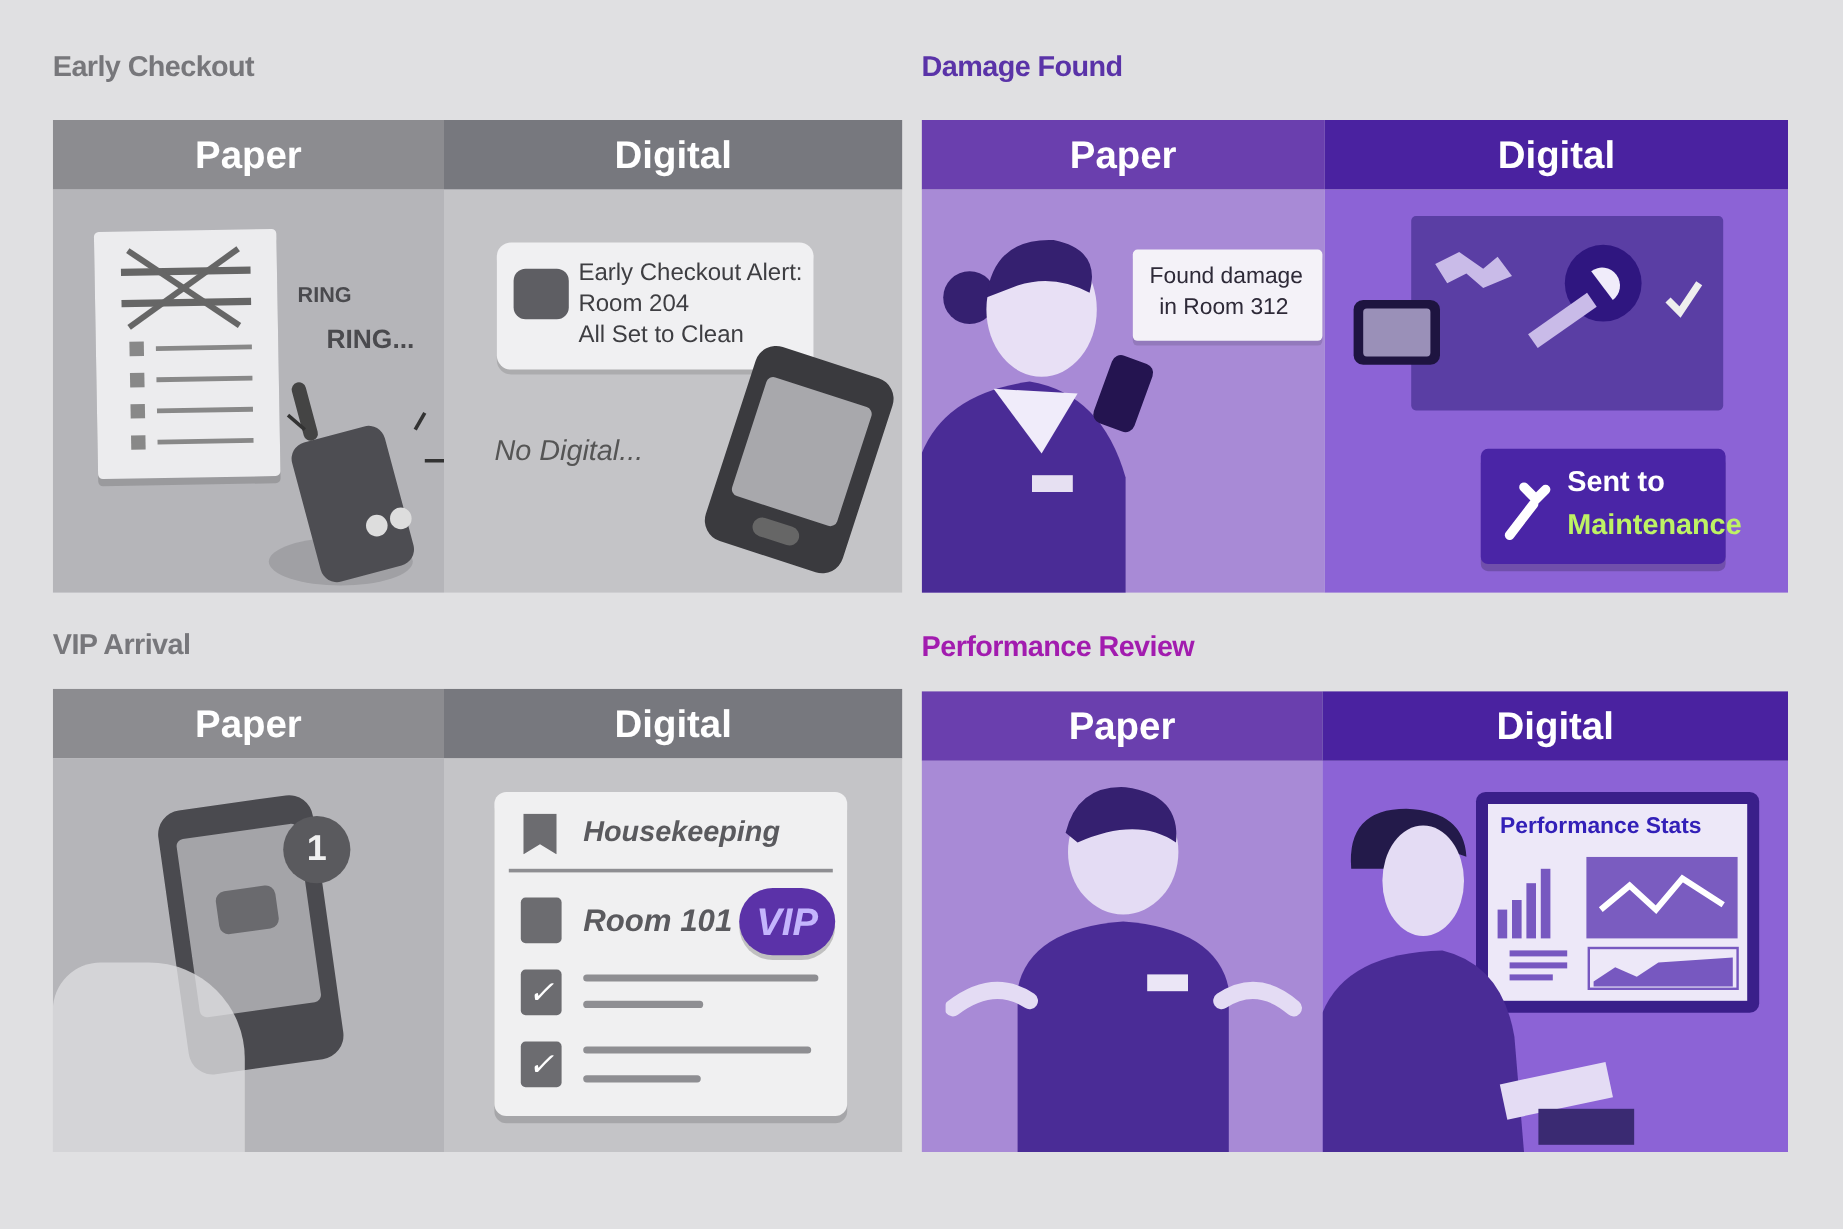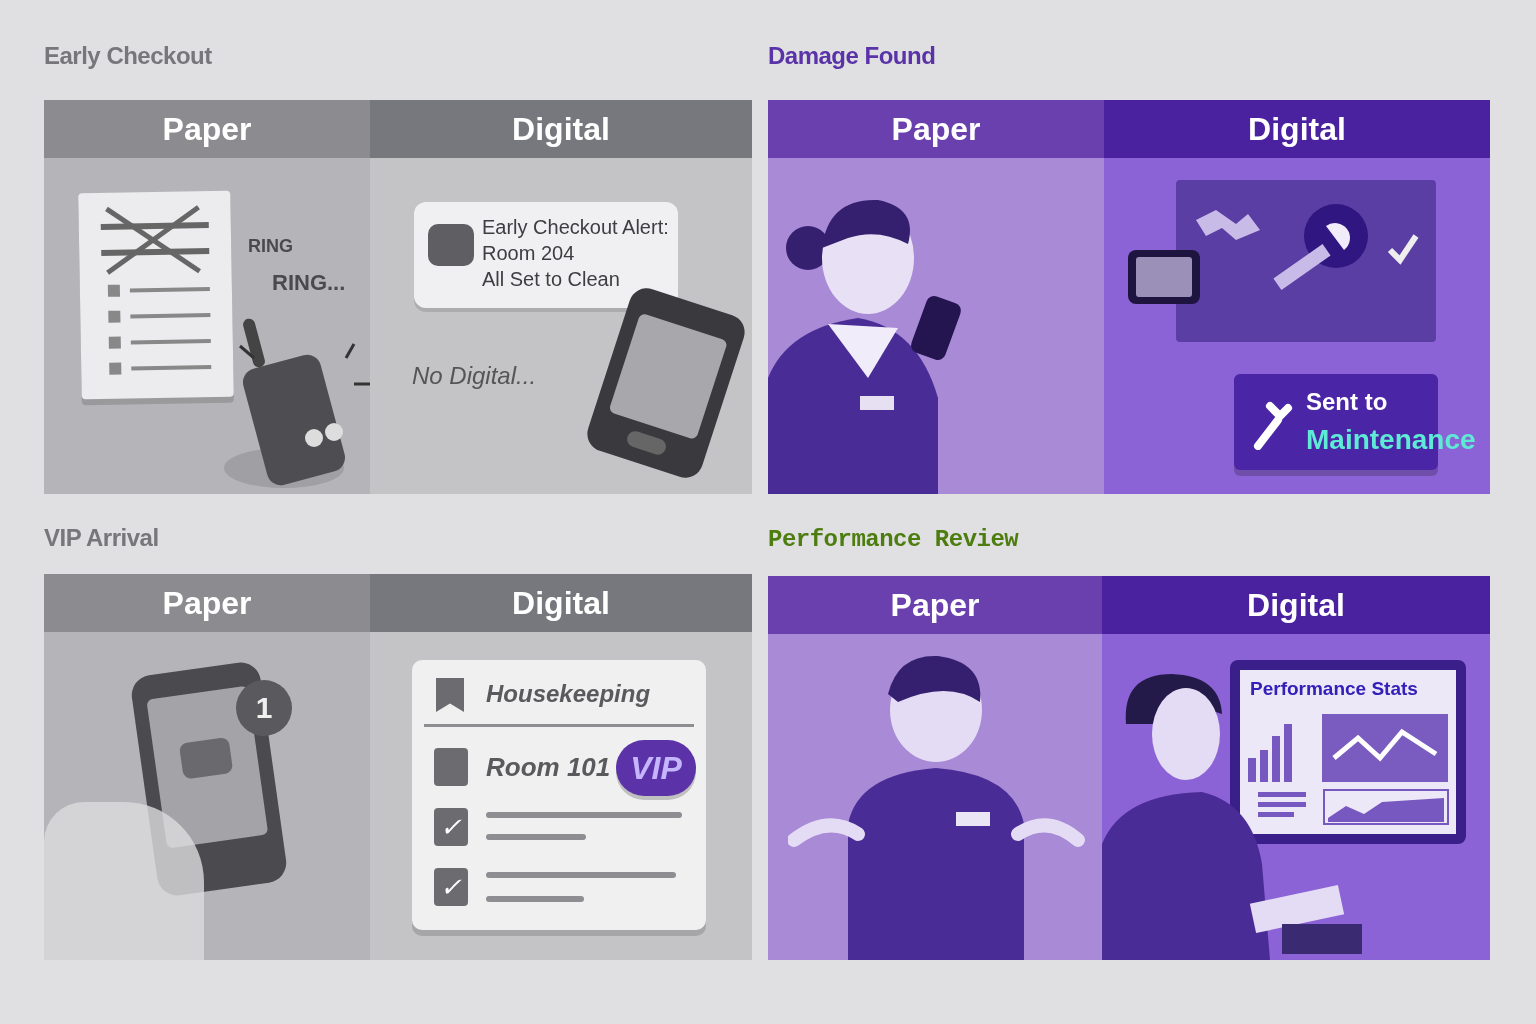--- a/index.html
+++ b/index.html
@@ -86,6 +86,10 @@
       <rect x="92" y="218" width="34" height="14" fill="#e6e0f2"></rect>
       <rect x="150" y="120" width="36" height="60" rx="8" fill="#241450" transform="rotate(20 168 150)"></rect>
     </svg>
+    <div class="bubble" style="left:176px;top:50px;width:158px;height:76px;border-radius:4px;background:#f4f2f8;">
+      <div class="abs" style="left:14px;top:12px;font-size:19px;color:#2e2a38;">Found damage</div>
+      <div class="abs" style="left:22px;top:38px;font-size:19px;color:#2e2a38;">in Room 312</div>
+    </div>
   </div>
   <div class="col-body d-body" style="left:336px;width:386px;">
     <div class="abs" style="left:72px;top:22px;width:260px;height:162px;background:#5a3ea4;border-radius:4px;">

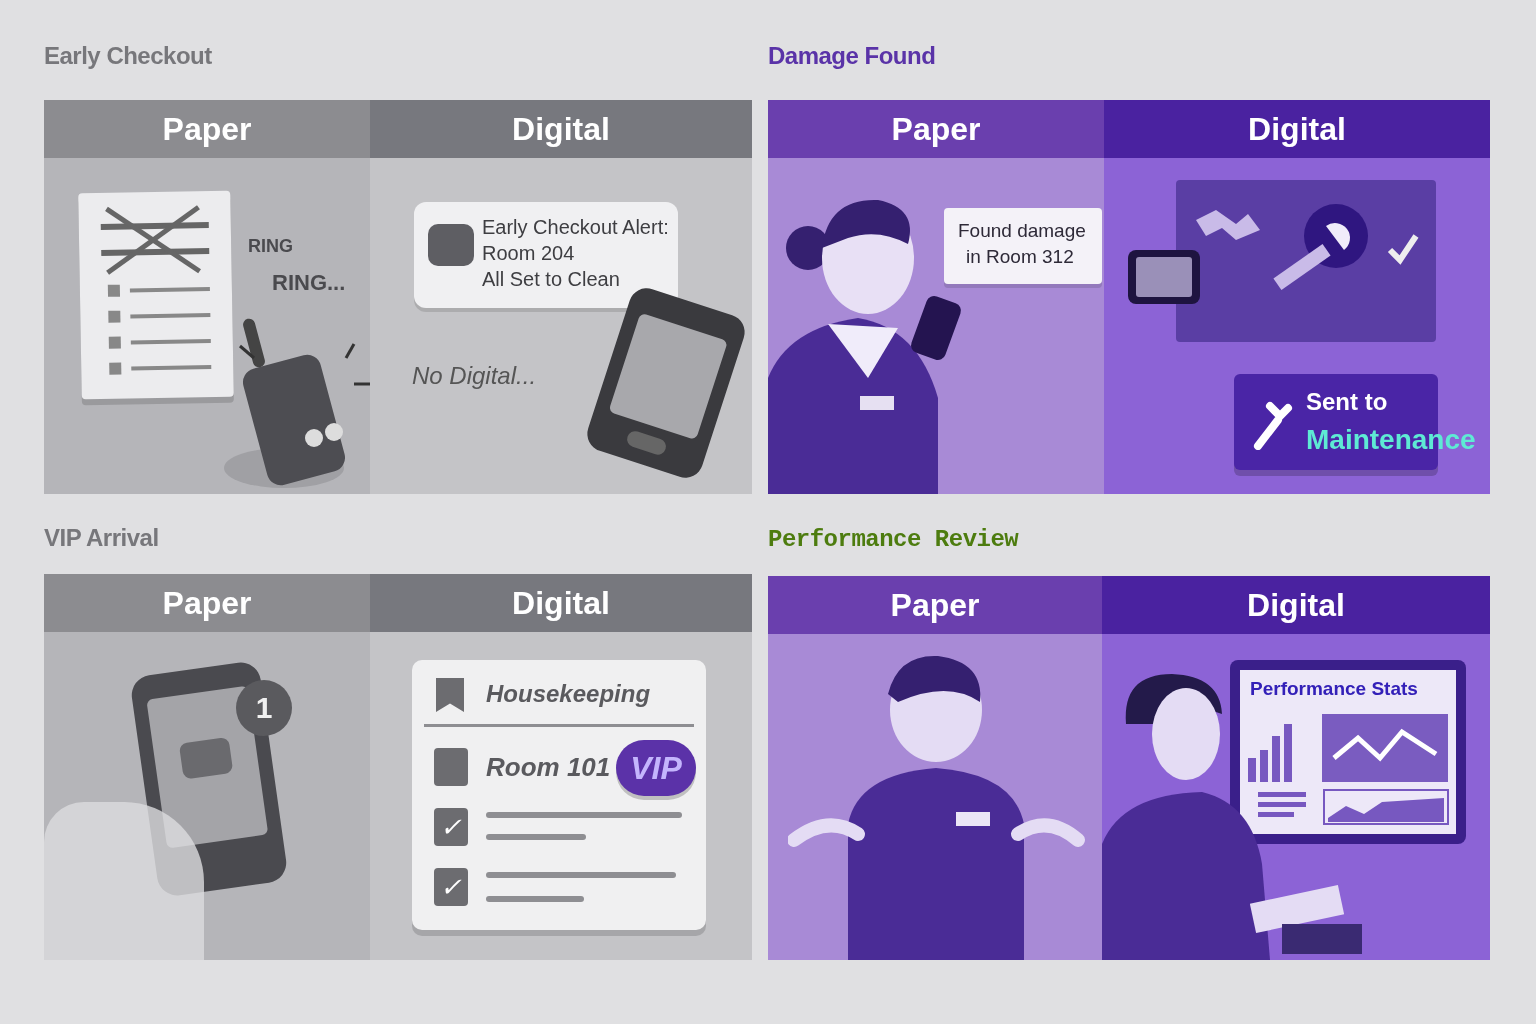--- a/index.html
+++ b/index.html
@@ -109,7 +109,7 @@
         <path d="M10 48 L30 22 M22 8 L32 18 L40 10" stroke="#fff" stroke-width="8" stroke-linecap="round" fill="none"></path>
       </svg>
       <div class="abs" style="left:72px;top:14px;font-weight:bold;font-size:24px;color:#fff;">Sent to</div>
-      <div class="abs" style="left:72px;top:50px;font-weight:bold;font-size:28px;color:#5eead4;">Maintenance</div>
+      <div class="abs" style="left:72px;top:50px;font-weight:bold;font-size:24px;color:#bef264;">Maintenance</div>
     </div>
   </div>
 </div>

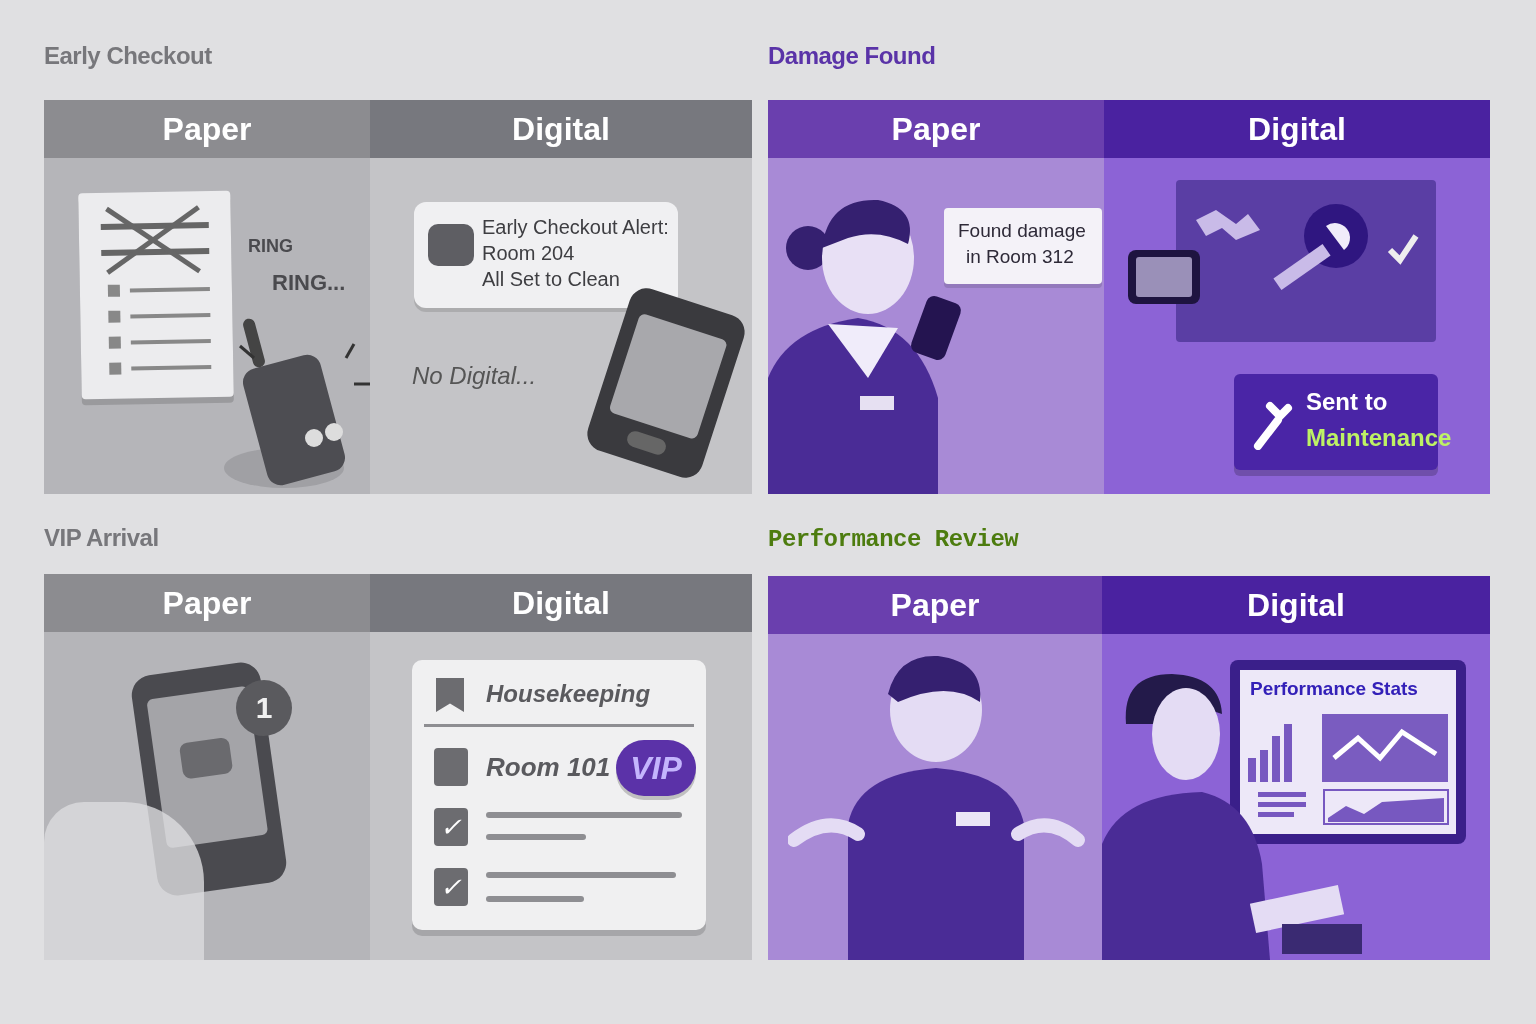--- a/index.html
+++ b/index.html
@@ -144,7 +144,7 @@
   </div>
 </div>
 
-<div class="quad-title" style="left:768px;width:694px;top:526px;color:#4d7c0f;font-family:Liberation Mono, monospace;">Performance Review</div>
+<div class="quad-title" style="left:768px;width:694px;top:526px;color:#a21caf;">Performance Review</div>
 <div class="panel purple" style="left:768px;top:576px;width:722px;height:384px;">
   <div class="col-head p-head" style="left:0;width:334px;">Paper</div>
   <div class="col-head d-head" style="left:334px;width:388px;">Digital</div>

